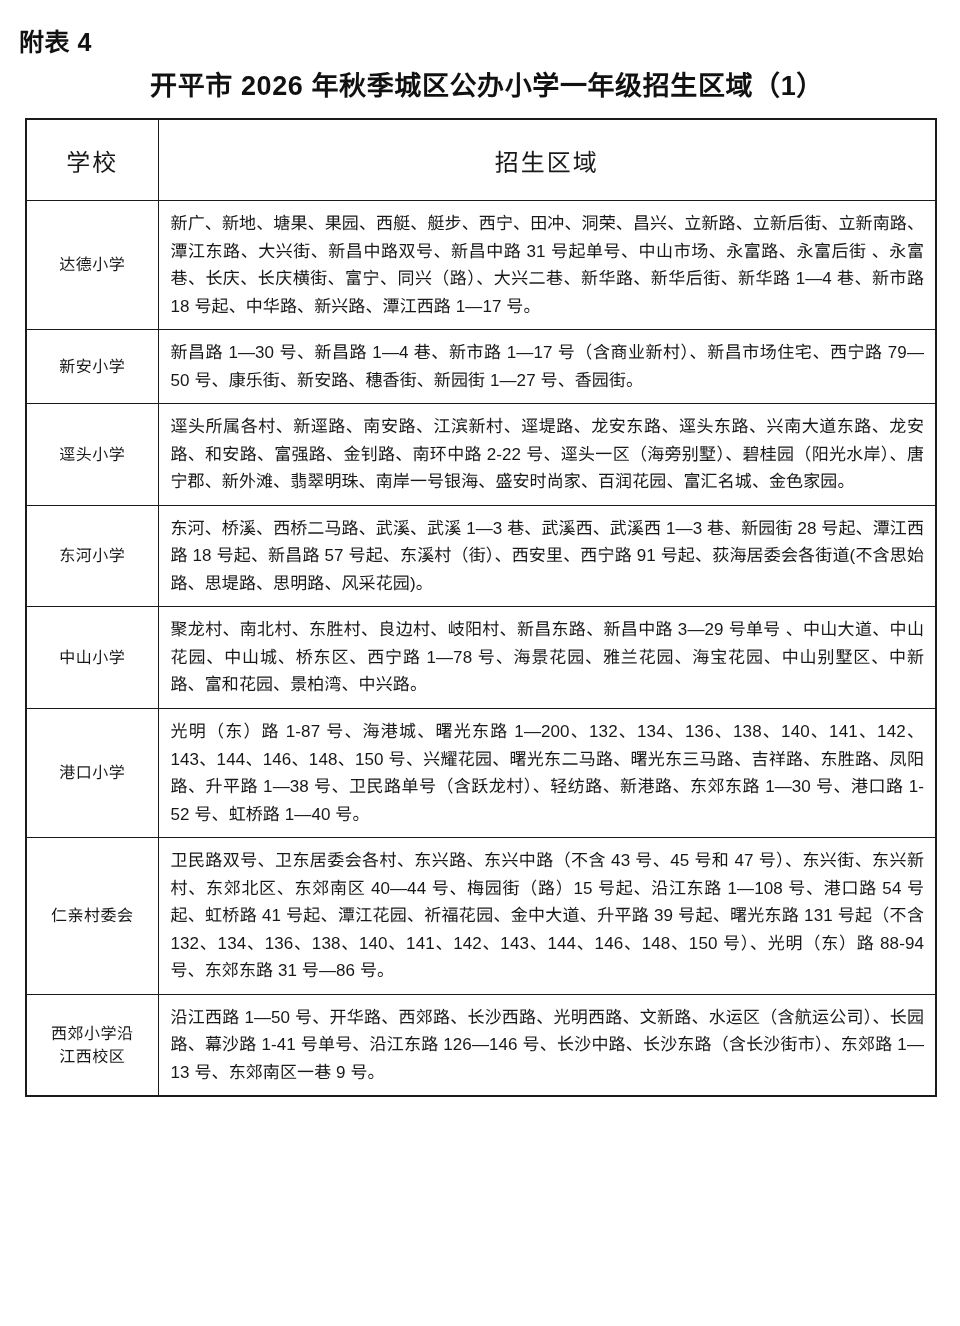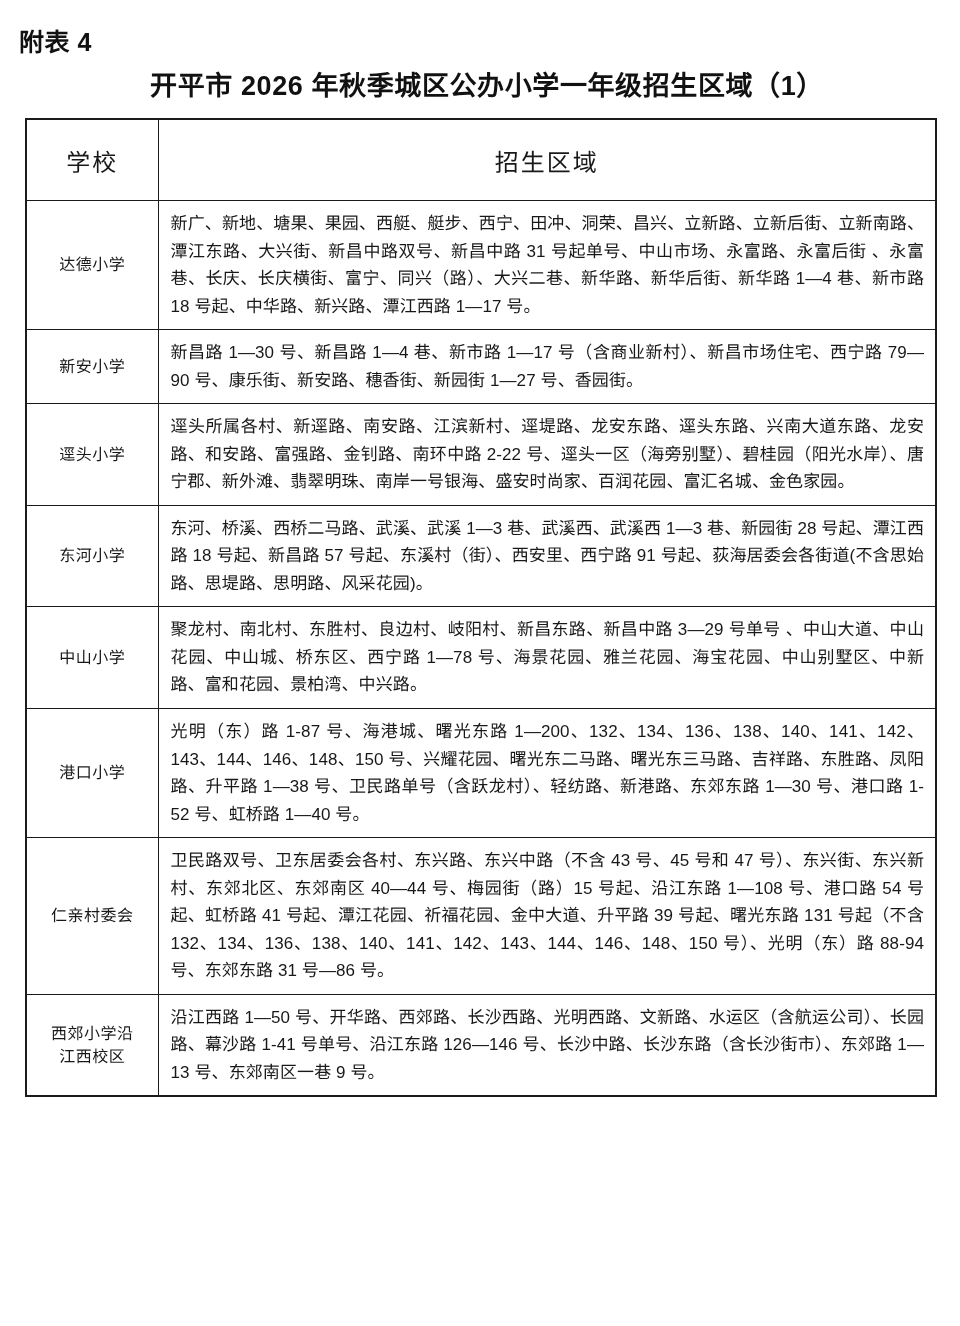--- a/index.html
+++ b/index.html
@@ -121,7 +121,7 @@
           </tr>
           <tr>
             <td class="school-cell">新安小学</td>
-            <td class="zone-cell">新昌路 1—30 号、新昌路 1—4 巷、新市路 1—17 号（含商业新村）、新昌市场住宅、西宁路 79—90 号、康乐街、新安路、穗香街、新园街 1—27 号、香园街。</td>
+            <td class="zone-cell">新昌路 1—30 号、新昌路 1—4 巷、新市路 1—17 号（含商业新村）、新昌市场住宅、西宁路 79—50 号、康乐街、新安路、穗香街、新园街 1—27 号、香园街。</td>
           </tr>
           <tr>
             <td class="school-cell">逕头小学</td>

